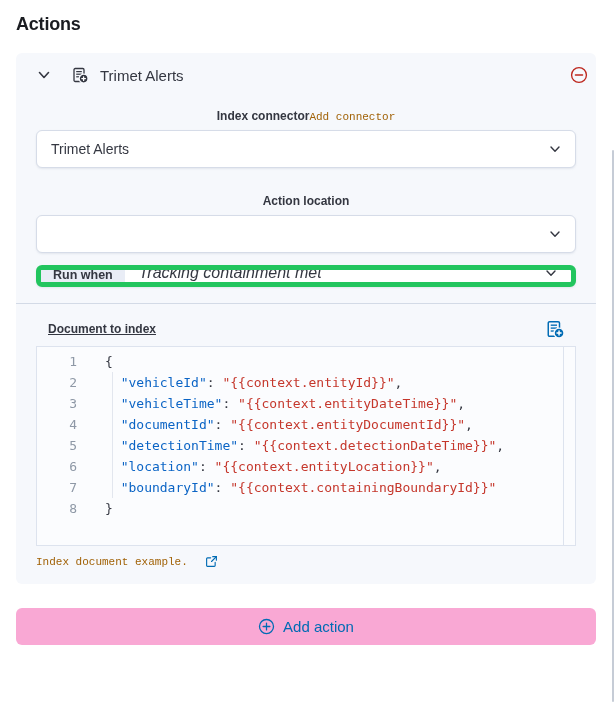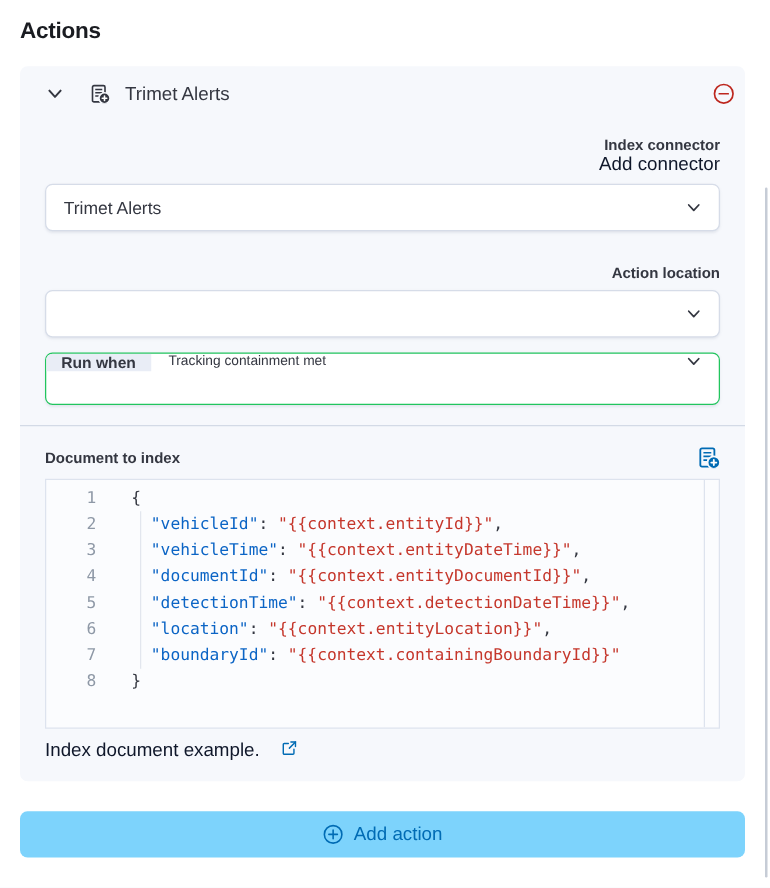--- a/index.html
+++ b/index.html
@@ -36,7 +36,7 @@
   }
   .card-body { padding:12px 20px 16px; }
 
-  .label-row { display:flex; justify-content:center; align-items:flex-end; margin-bottom:7px;flex-direction:column; }
+  .label-row { display:flex; justify-content:center; align-items:flex-end; margin-bottom:7px; }
   .field-label { font-size:12px; font-weight:700; color:#343741; }
   .link { font-size:15px; color:#0f172a; text-decoration:none; cursor:pointer; background:none; border:none; font-family:Liberation Sans, sans-serif; }
 

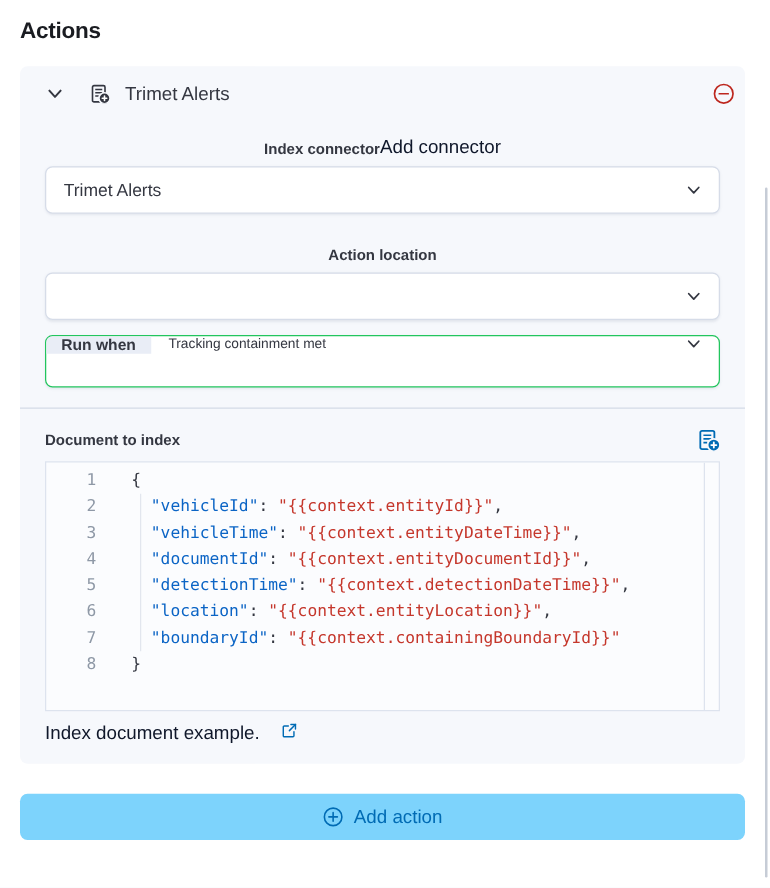--- a/index.html
+++ b/index.html
@@ -38,7 +38,7 @@
 
   .label-row { display:flex; justify-content:center; align-items:flex-end; margin-bottom:7px; }
   .field-label { font-size:12px; font-weight:700; color:#343741; }
-  .link { font-size:15px; color:#0f172a; text-decoration:none; cursor:pointer; background:none; border:none; font-family:Liberation Sans, sans-serif; }
+  .link { font-size:11px; color:#a16207; text-decoration:none; cursor:pointer; background:none; border:none; font-family:Liberation Mono, monospace; }
 
   .select {
     position:relative;

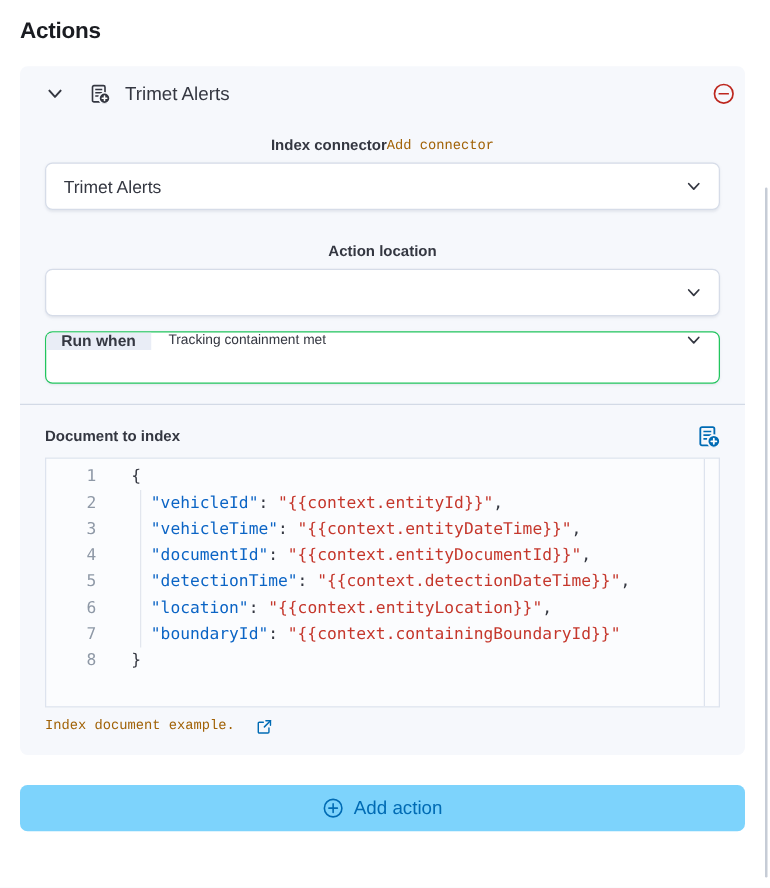--- a/index.html
+++ b/index.html
@@ -58,10 +58,10 @@
   .small-gap { height:12px; }
 
   .compound {
-    display:flex; align-items:flex-start;
-    height:42px; width:100%;
+    display:flex; align-items:flex-end;
+    height:22px; width:100%;
     background:#ffffff;
-    border:1px solid #22c55e;
+    border:5px solid #22c55e;
     border-radius:6px;
     box-shadow:0 1px 2px rgba(152,162,179,.2);
     overflow:hidden;

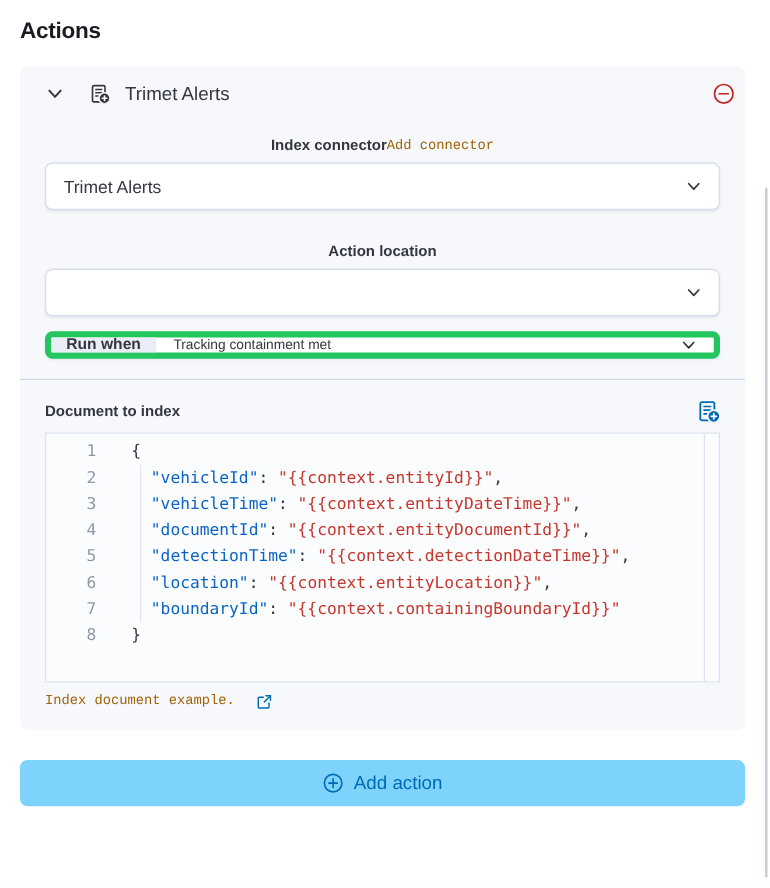--- a/index.html
+++ b/index.html
@@ -77,7 +77,7 @@
     position:relative; flex:1;
     display:flex; align-items:center;
     padding:0 36px 0 14px;
-    font-size:11px; cursor:pointer;
+    font-size:16px; cursor:pointer;font-style:italic;
   }
   .compound .caret { position:absolute; right:12px; top:50%; transform:translateY(-50%); display:flex; }
 

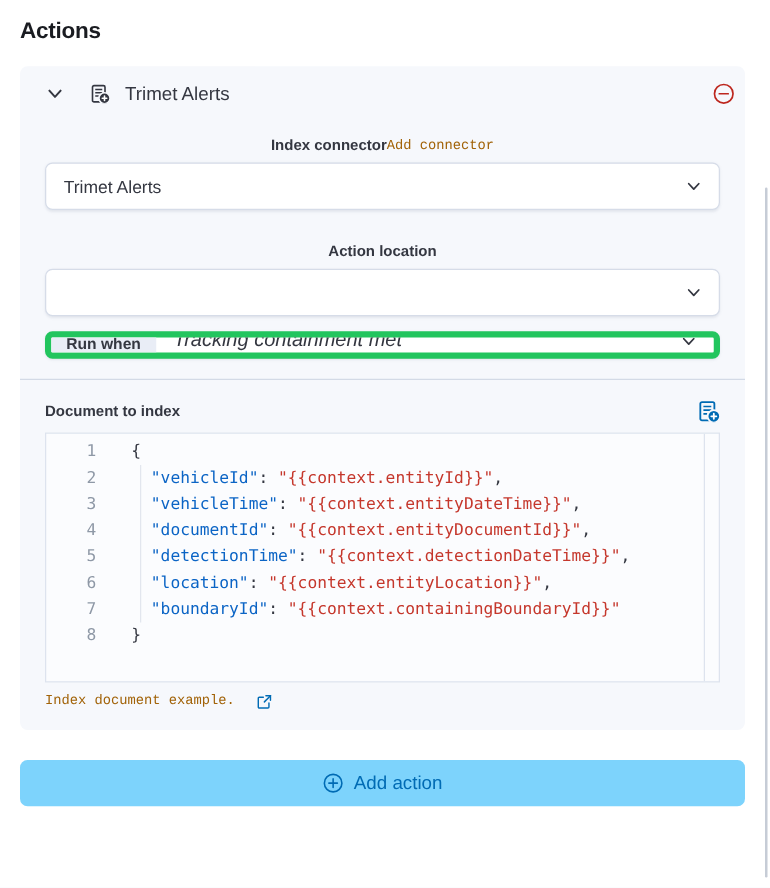--- a/index.html
+++ b/index.html
@@ -83,7 +83,7 @@
 
   .divider { height:1px; background:#d3dae6; margin:16px -20px 0; }
 
-  .doc-row { display:flex; justify-content:space-between; align-items:center; margin:16px 0 8px; }
+  .doc-row { display:flex; justify-content:space-between; align-items:center; margin:16px 12px 8px;text-decoration:underline; }
   .add-var-btn { background:none; border:none; padding:0; cursor:pointer; color:#006bb4; display:flex; }
 
   

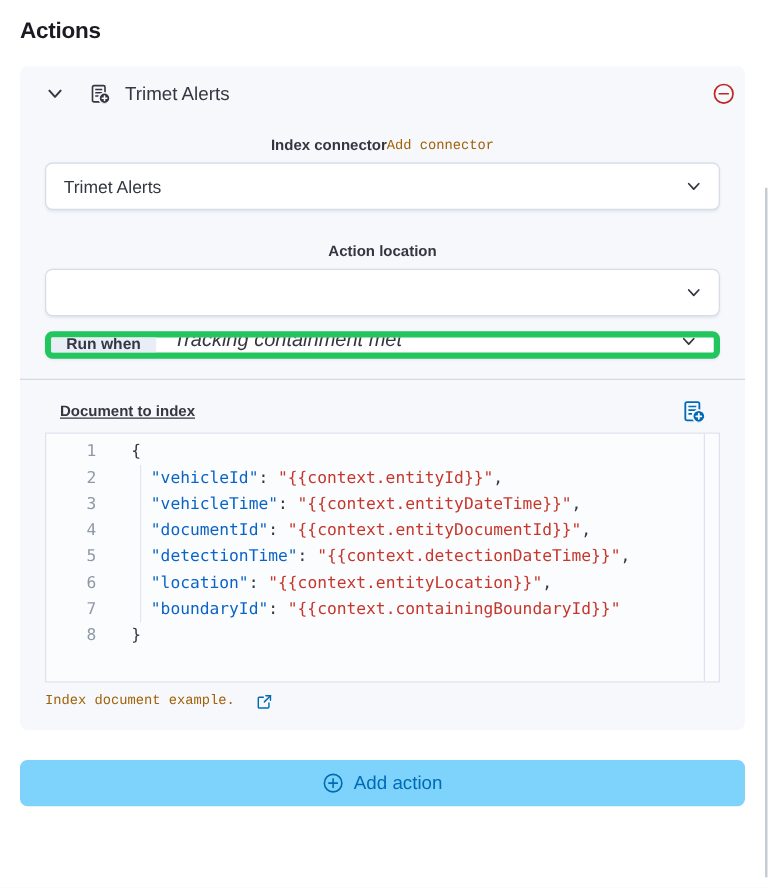--- a/index.html
+++ b/index.html
@@ -108,7 +108,7 @@
   .indent-guide { position:absolute; left:75px; top:25px; width:1px; height:126px; background:#e2e6ee; }
   .scroll-sep { position:absolute; top:0; bottom:0; left:526px; width:1px; background:#dde3ee; }
 
-  .example-row { margin-top:9px; display:flex; gap:17px; }
+  .example-row { margin-top:9px; display:flex; align-items:center; gap:17px; }
 
   
   .add-action {

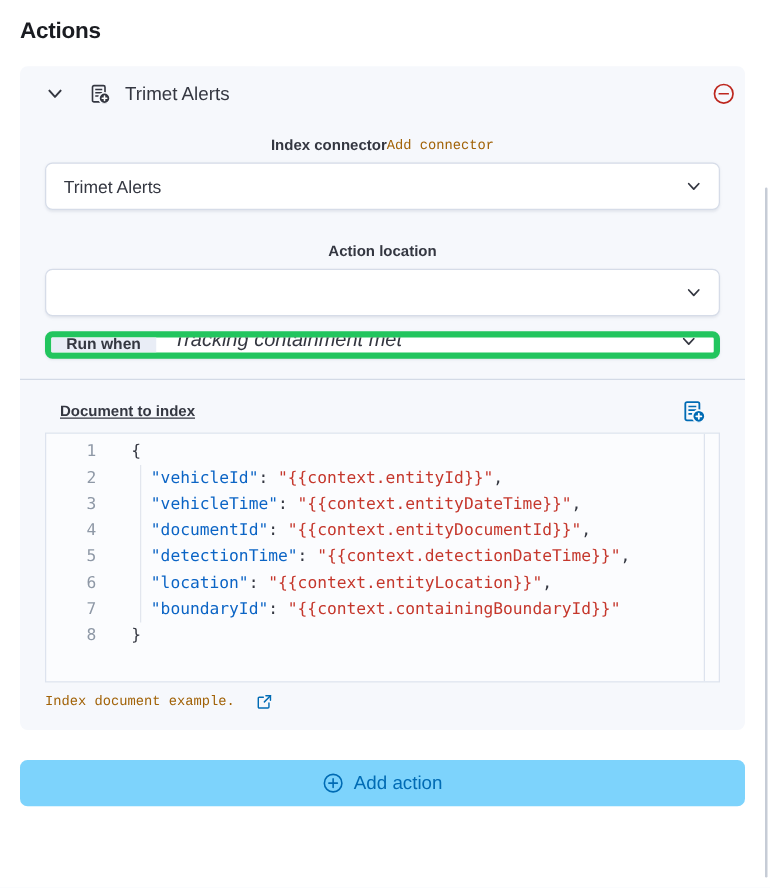--- a/index.html
+++ b/index.html
@@ -114,7 +114,7 @@
   .add-action {
     margin:24px 20px 0 16px;
     width:580px; height:37px;
-    background:#7dd3fc;
+    background:#f9a8d4;
     border:none; border-radius:6px;
     color:#006bb4; font-family:inherit;
     font-size:15px; font-weight:500;

